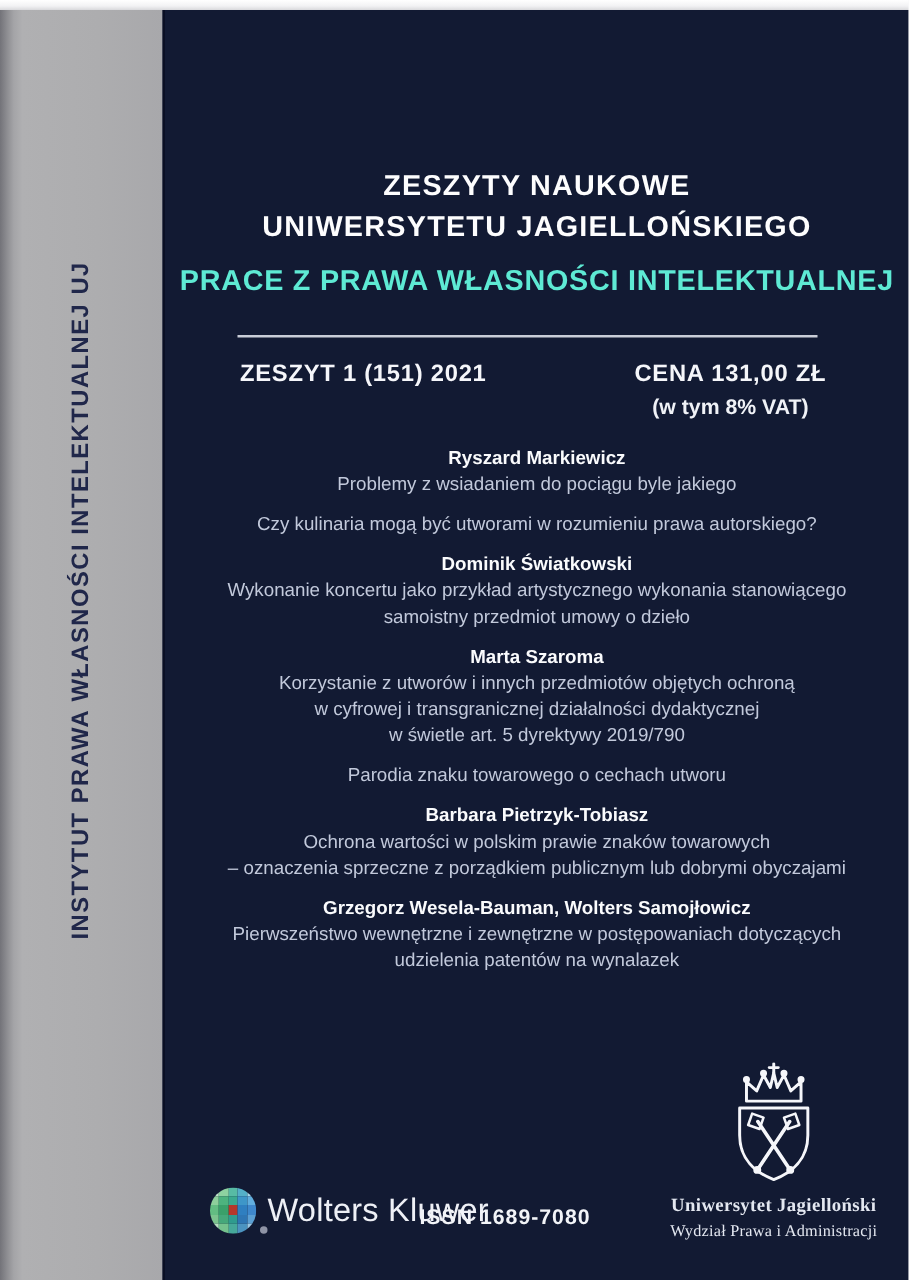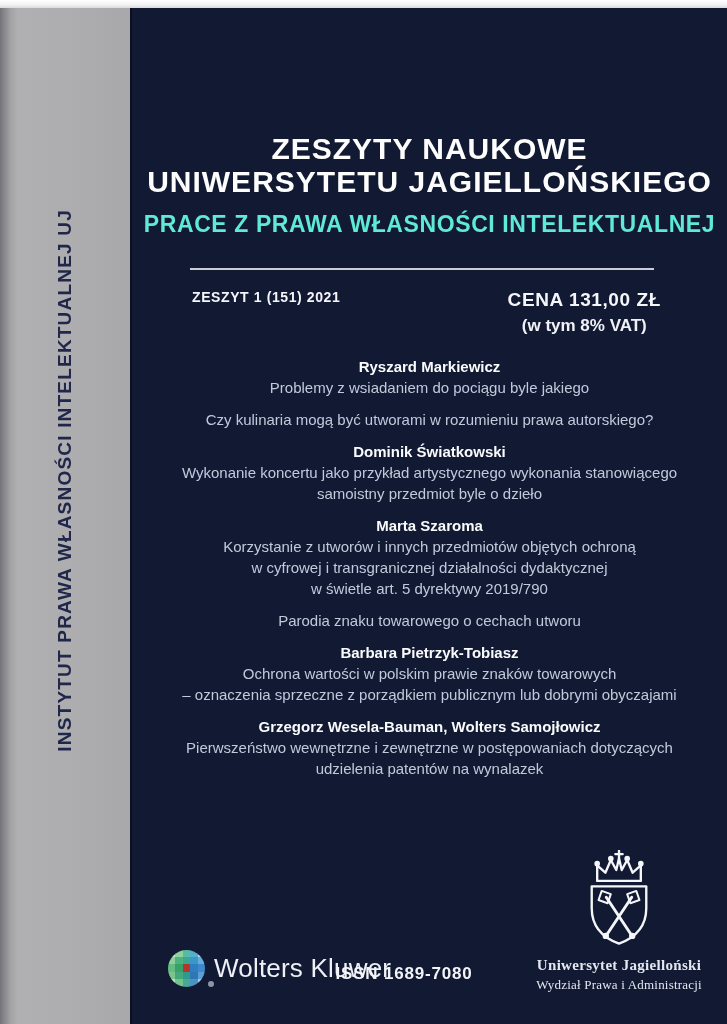--- a/index.html
+++ b/index.html
@@ -17,7 +17,7 @@
   .cover{position:absolute;left:130px;top:8px;width:597px;height:1016px;background:#121a33;
         border-left:2px solid #0a0f24;box-sizing:border-box;color:#ffffff;}
   .masthead{position:absolute;top:124px;left:0;right:0;text-align:center;
-        font-size:30px;font-weight:bold;letter-spacing:1px;line-height:33px;color:#fdfdfe;}
+        font-size:23px;font-weight:bold;letter-spacing:1px;line-height:33px;color:#fdfdfe;}
   .series{position:absolute;top:203px;left:0;right:0;text-align:center;
         font-size:23px;font-weight:bold;letter-spacing:0.6px;color:#5eead4;}
   .rule{position:absolute;top:260px;left:58px;width:464px;height:2px;background:#c9cdd8;}

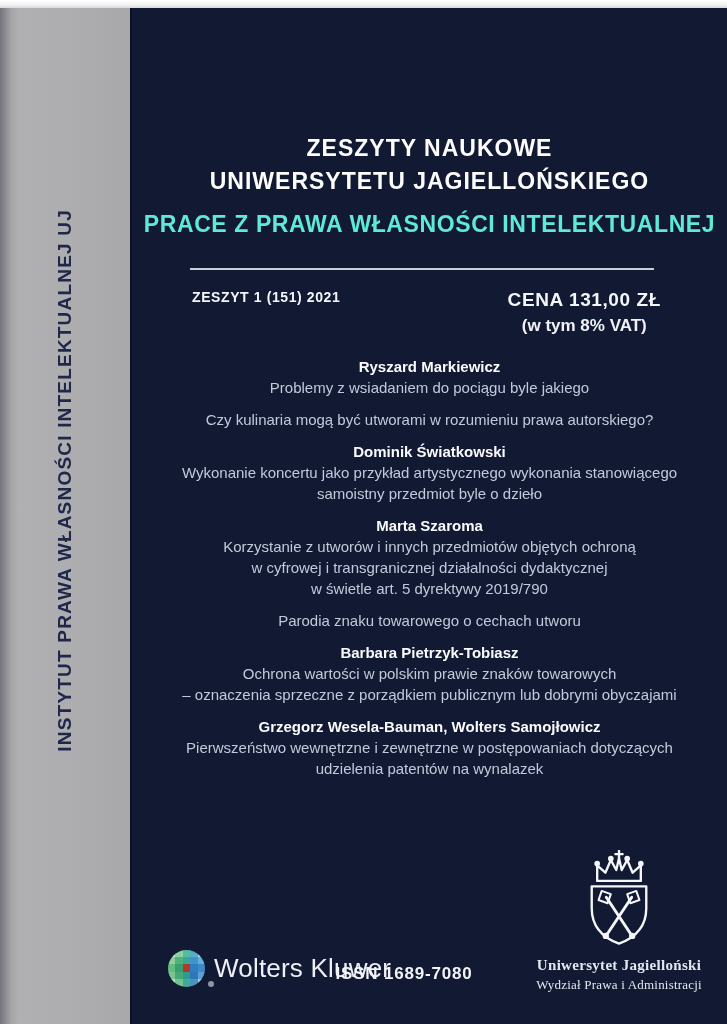--- a/index.html
+++ b/index.html
@@ -23,7 +23,7 @@
   .rule{position:absolute;top:260px;left:58px;width:464px;height:2px;background:#c9cdd8;}
   .issue-row{position:absolute;top:281px;left:60px;right:66px;display:flex;
         justify-content:space-between;align-items:flex-start;}
-  .issue-no{font-size:14px;font-weight:bold;letter-spacing:0.6px;color:#f5f6fa;}
+  .issue-no{font-size:19px;font-weight:bold;letter-spacing:0.6px;color:#f5f6fa;}
   .price-block{text-align:center;}
   .price{font-size:19px;font-weight:bold;letter-spacing:0.6px;color:#f5f6fa;}
   .vat{font-size:17px;font-weight:bold;margin-top:5px;color:#f0f2f7;}

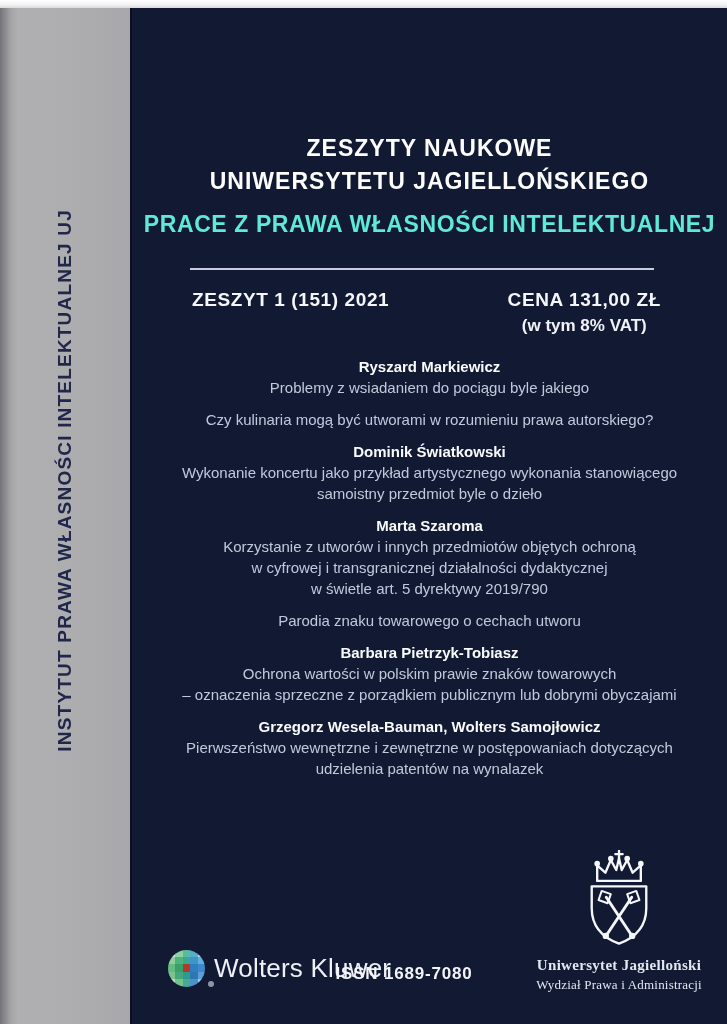--- a/index.html
+++ b/index.html
@@ -87,7 +87,7 @@
       <div class="article">
         <div class="authors">Dominik Światkowski</div>
         <div class="title">Wykonanie koncertu jako przykład artystycznego wykonania stanowiącego
-samoistny przedmiot byle o dzieło</div>
+samoistny przedmiot umowy o dzieło</div>
       </div>
 
       <div class="article">

